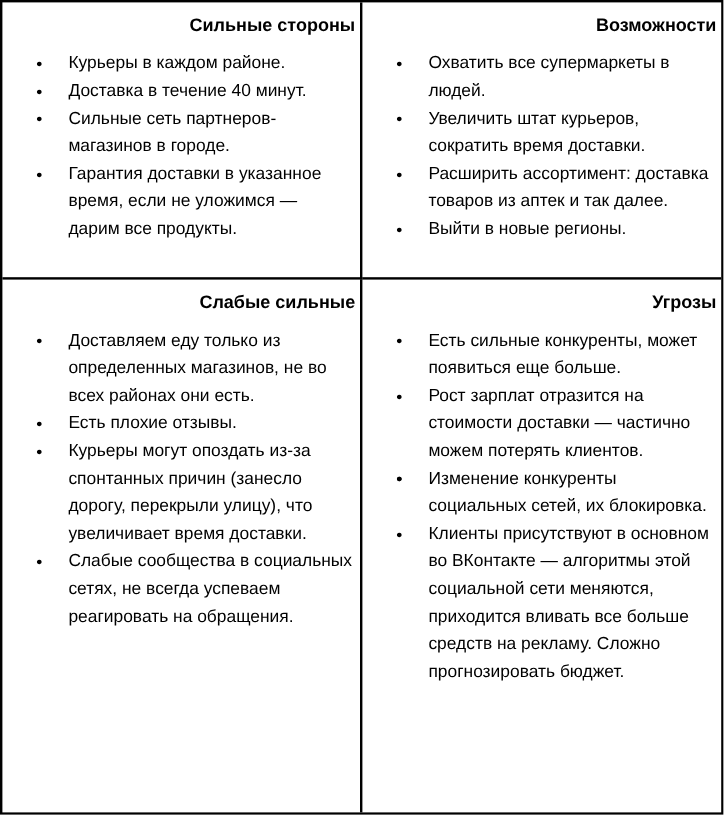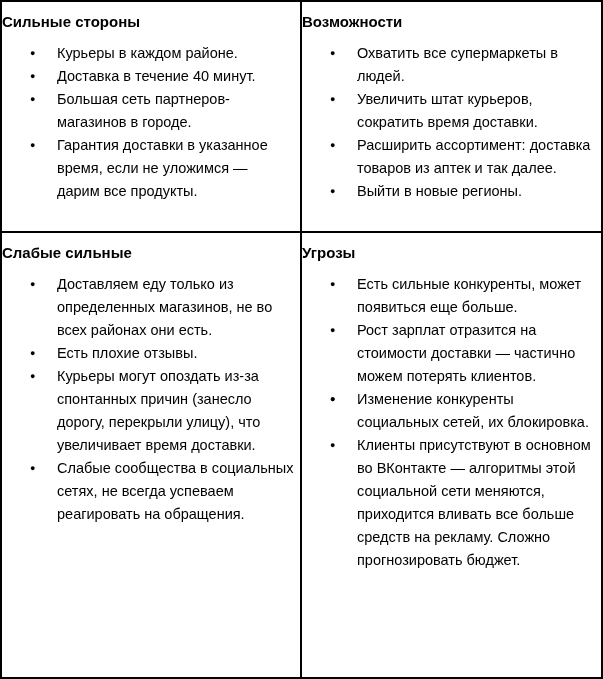--- a/index.html
+++ b/index.html
@@ -28,7 +28,7 @@
   .cell.row-top  { border-bottom: 2px solid #000000; }
   .cell-title {
     margin: 4px 0 0 0;
-    text-align: left;
+    text-align: right;
     font-size: 15px;
     font-weight: bold;
     line-height: 23px;

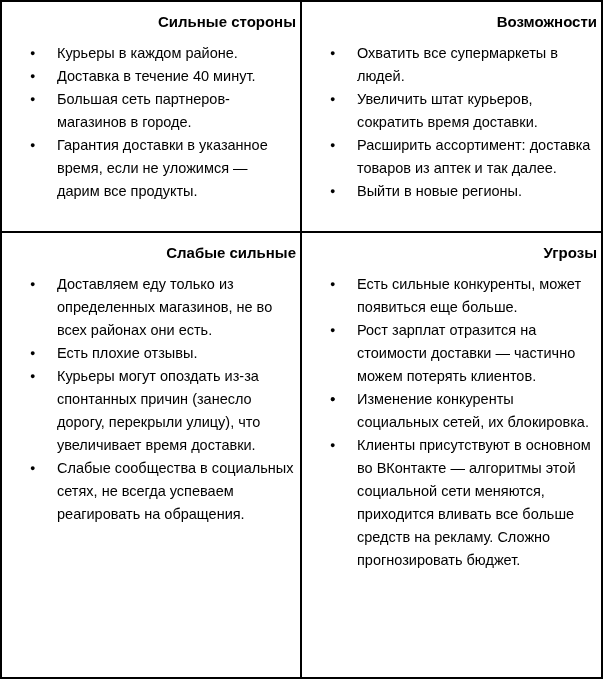--- a/index.html
+++ b/index.html
@@ -61,7 +61,7 @@
     <ul class="cell-list">
         <li><span class="bullet">●</span><span>Курьеры в каждом районе.</span></li>
         <li><span class="bullet">●</span><span>Доставка в течение 40 минут.</span></li>
-        <li><span class="bullet">●</span><span>Большая сеть партнеров-магазинов в городе.</span></li>
+        <li><span class="bullet">●</span><span>Сильные сеть партнеров-магазинов в городе.</span></li>
         <li><span class="bullet">●</span><span>Гарантия доставки в указанное время, если не уложимся — дарим все продукты.</span></li>
       </ul>
   </div>

